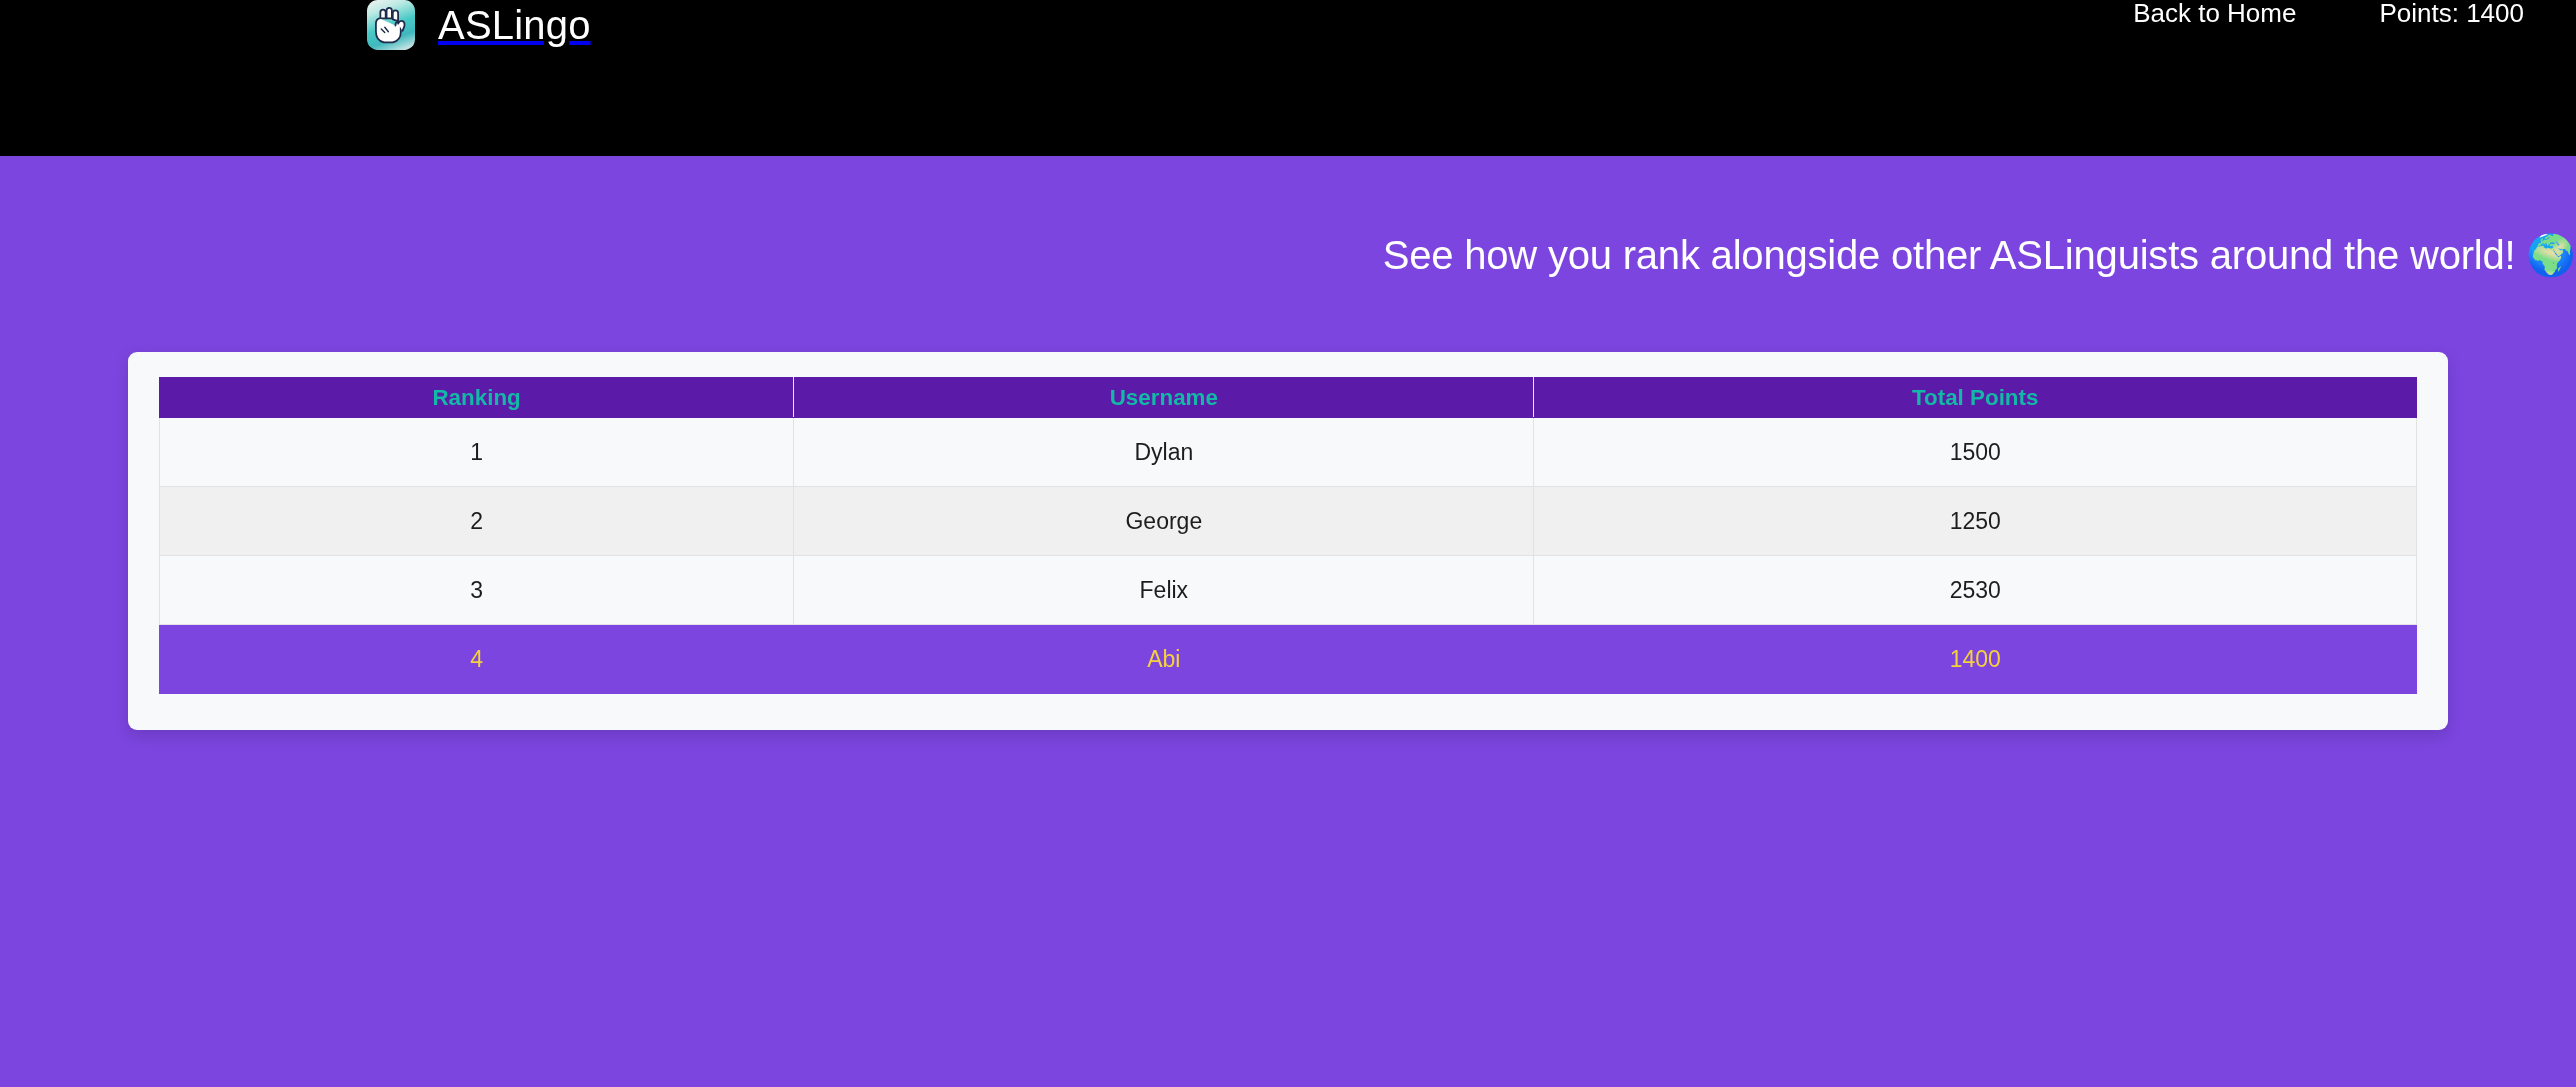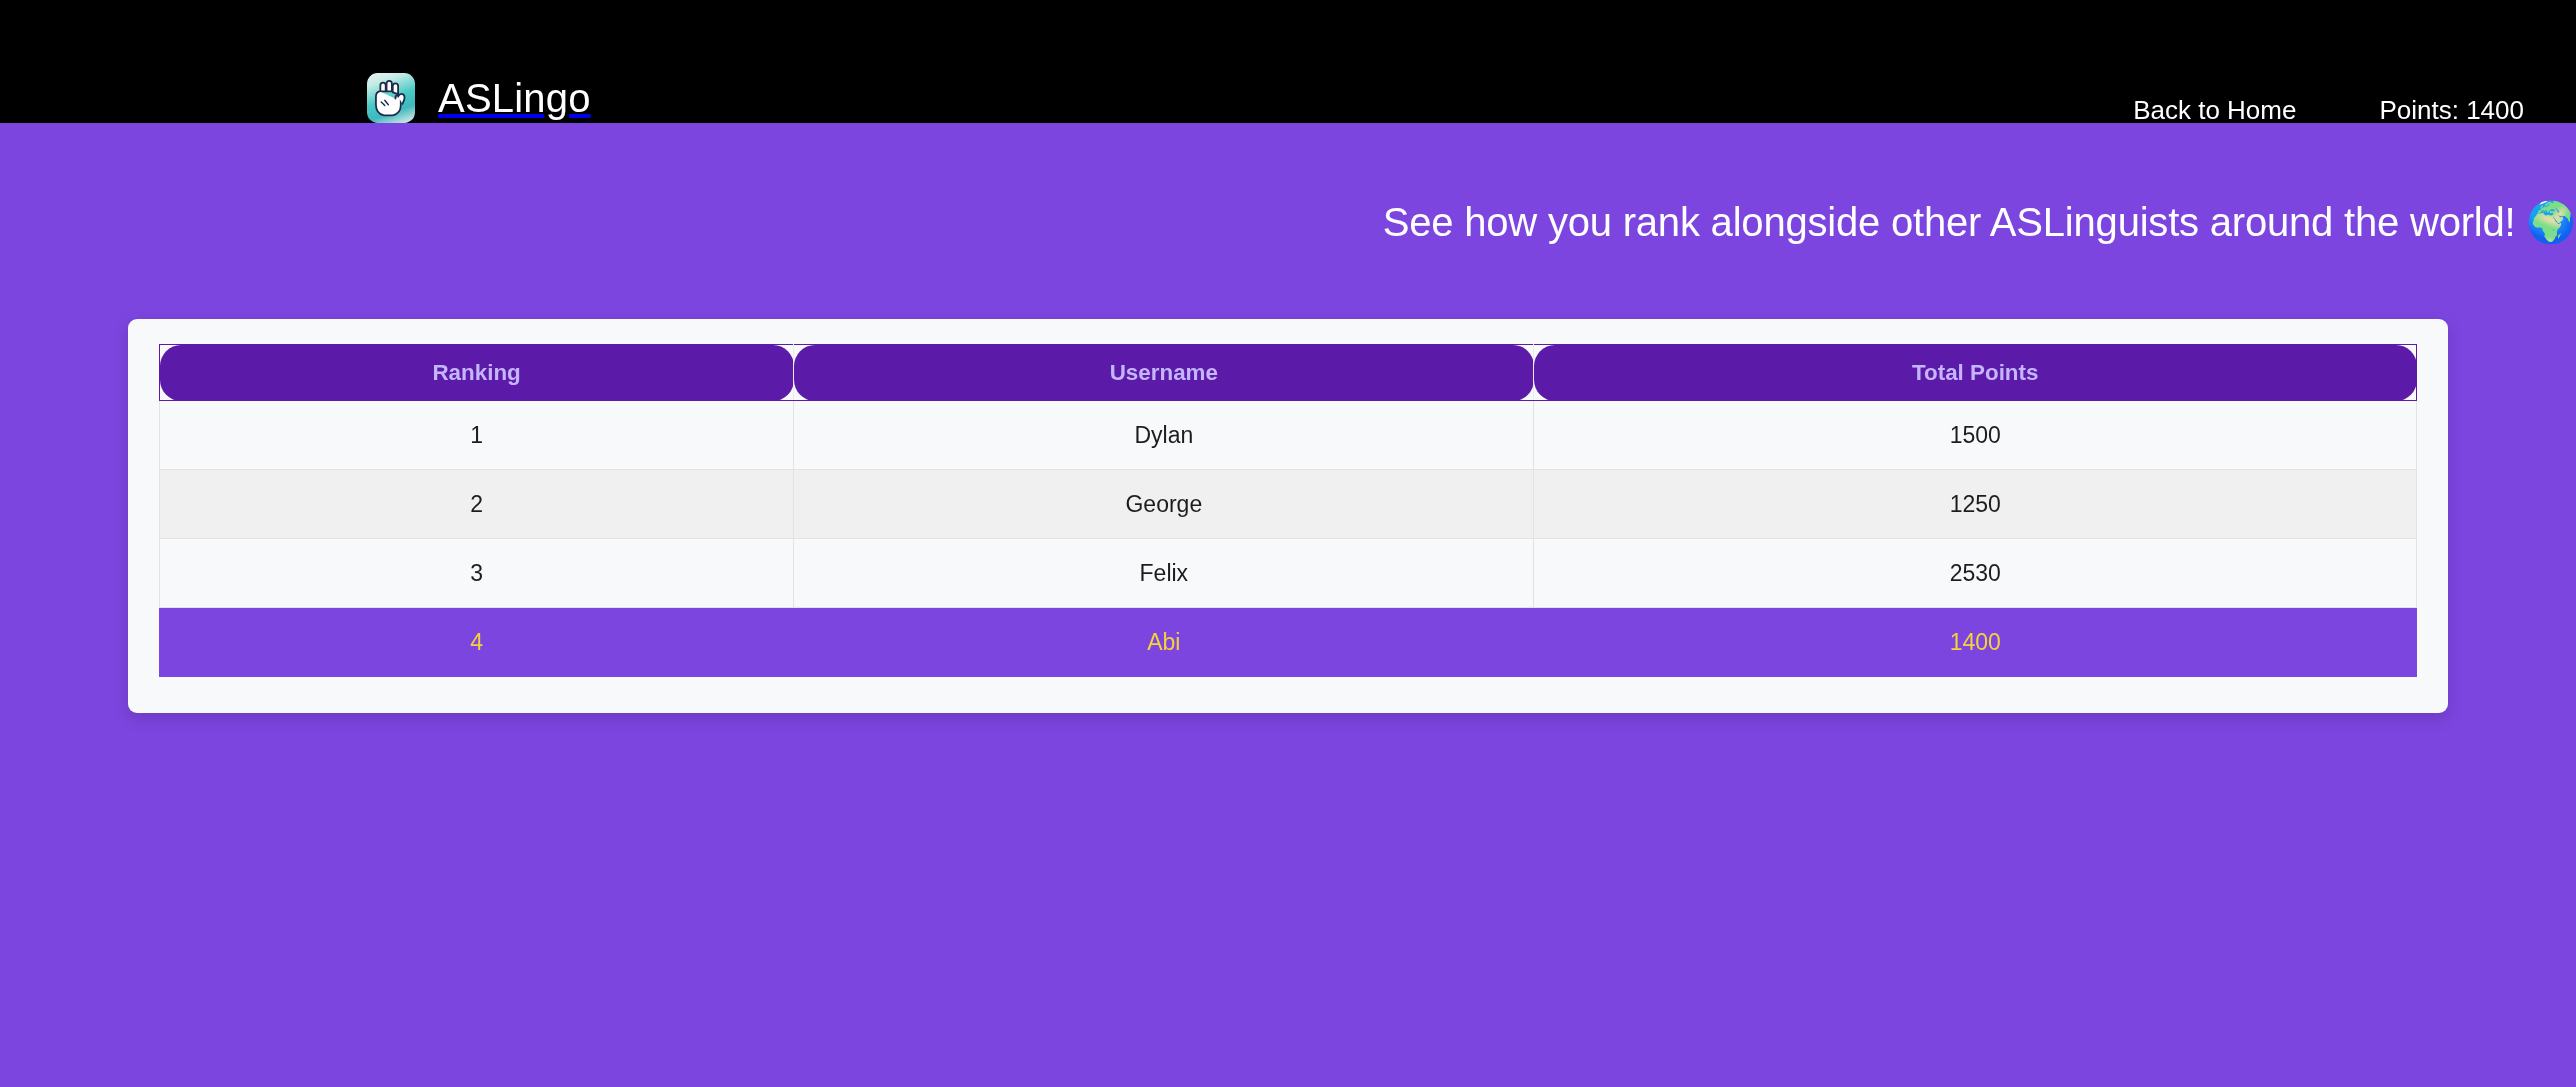--- a/index.html
+++ b/index.html
@@ -17,10 +17,10 @@
 
   
   .navbar {
-    height: 123px;
+    height: 156px;
     background: #000000;
     display: flex;
-    align-items: flex-end;
+    align-items: flex-start;
     justify-content: space-between;
     padding: 0 52px 0 0;
   }

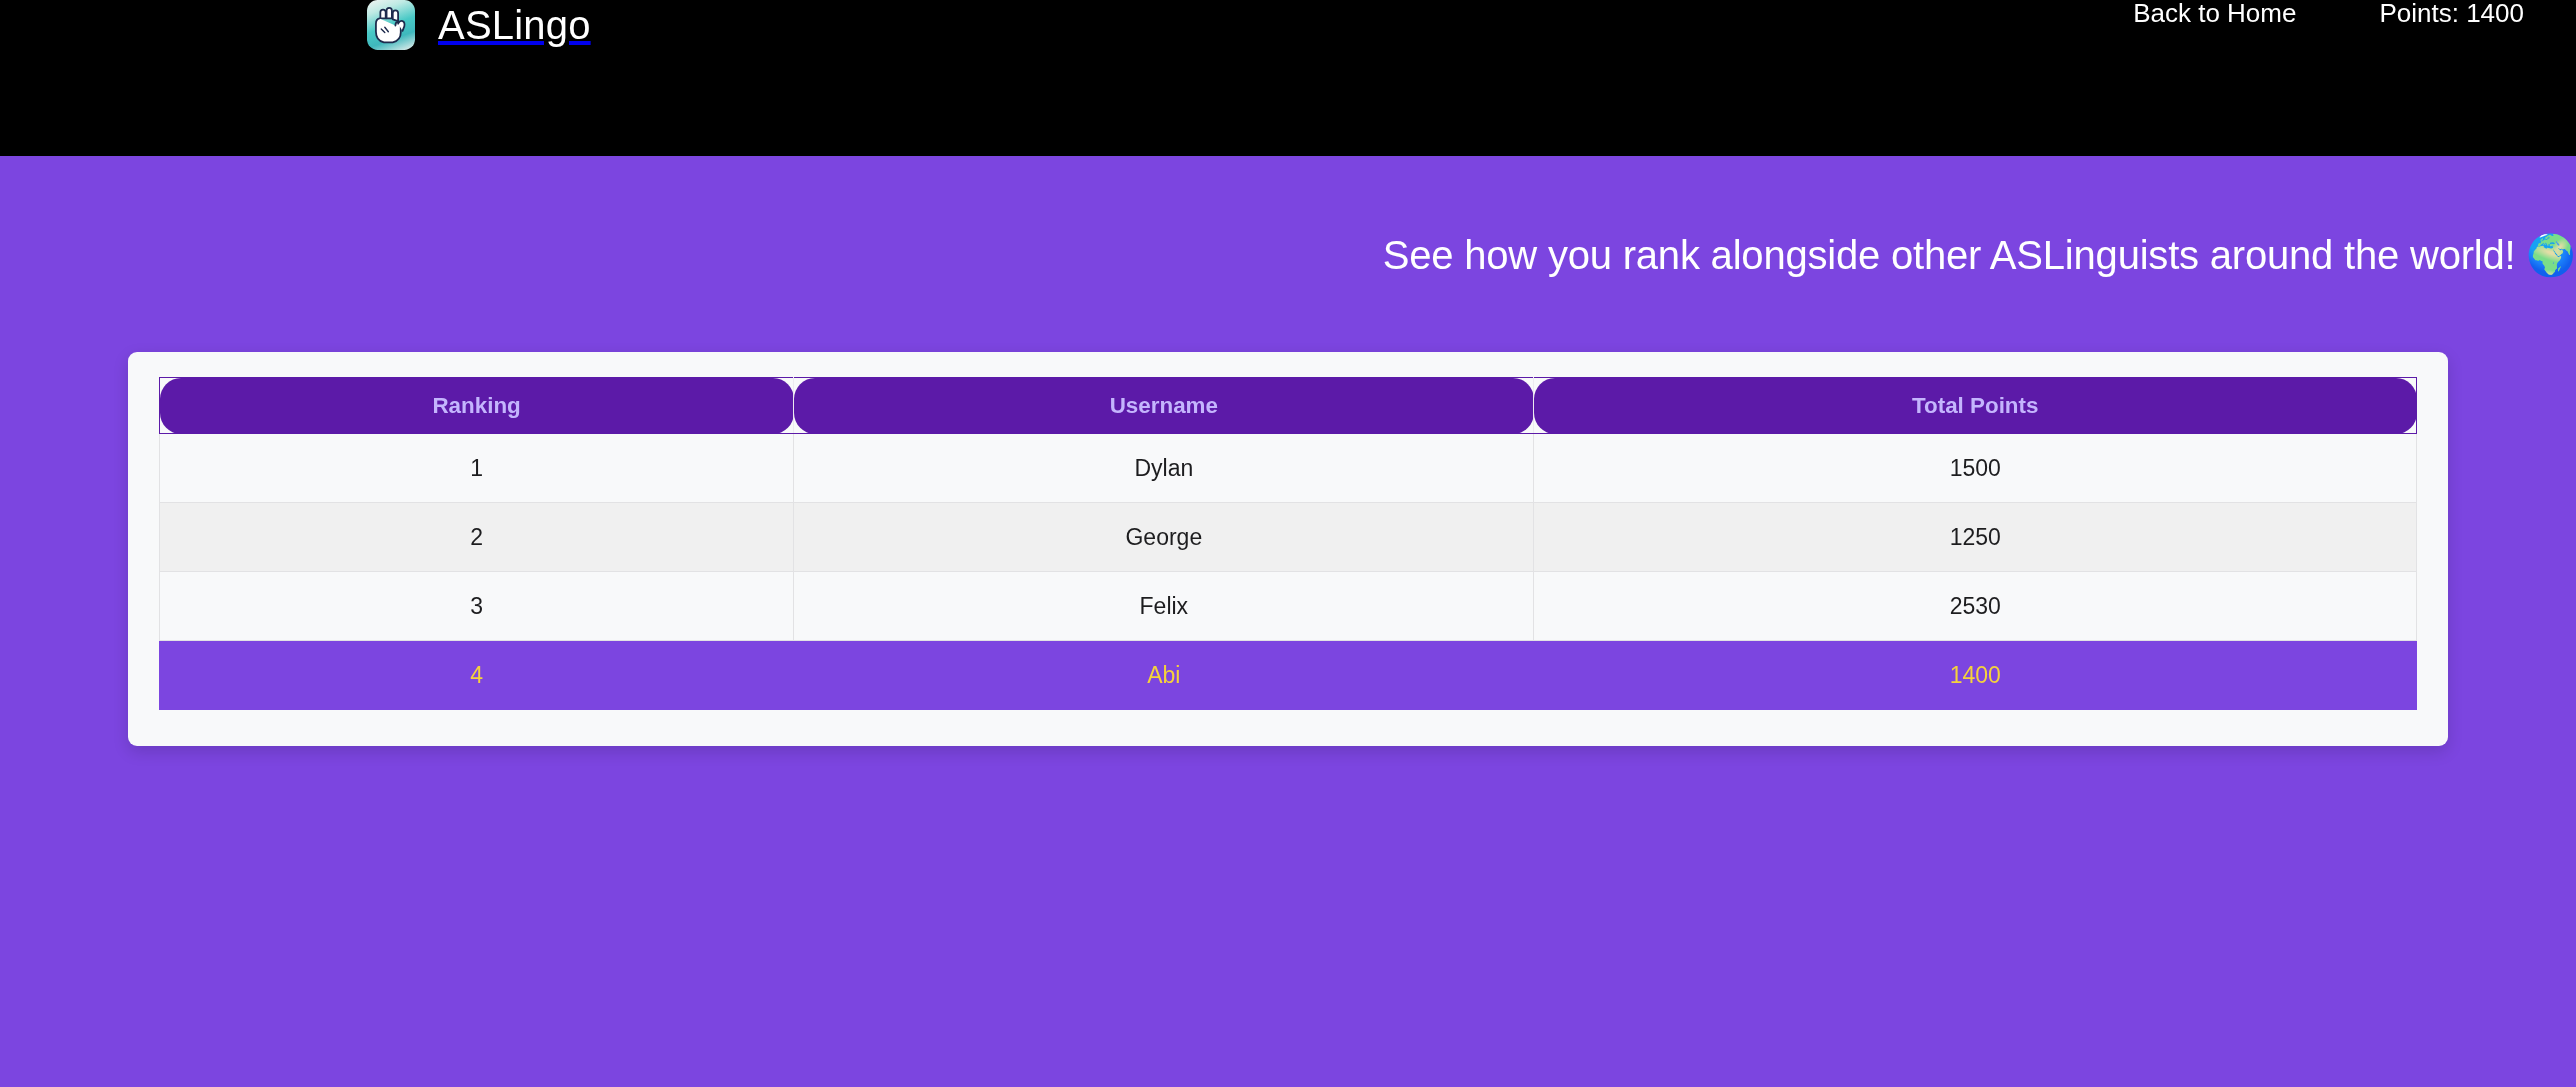--- a/index.html
+++ b/index.html
@@ -118,14 +118,13 @@
 
   table.leaderboard th {
     background: #5c1aa8;
-    color: #c4b5fd;
+    color: #14b8a6;
     font-size: 22.4px;
     font-weight: 700;
-    height: 56px;
+    height: 40px;
     border-color: #5c1aa8;
     border-left-color: #eceaf0;
     border-right-color: #eceaf0;
-    border-radius: 21px;
   }
   table.leaderboard th:first-child { border-left-color: #5c1aa8; }
   table.leaderboard th:last-child { border-right-color: #5c1aa8; }

